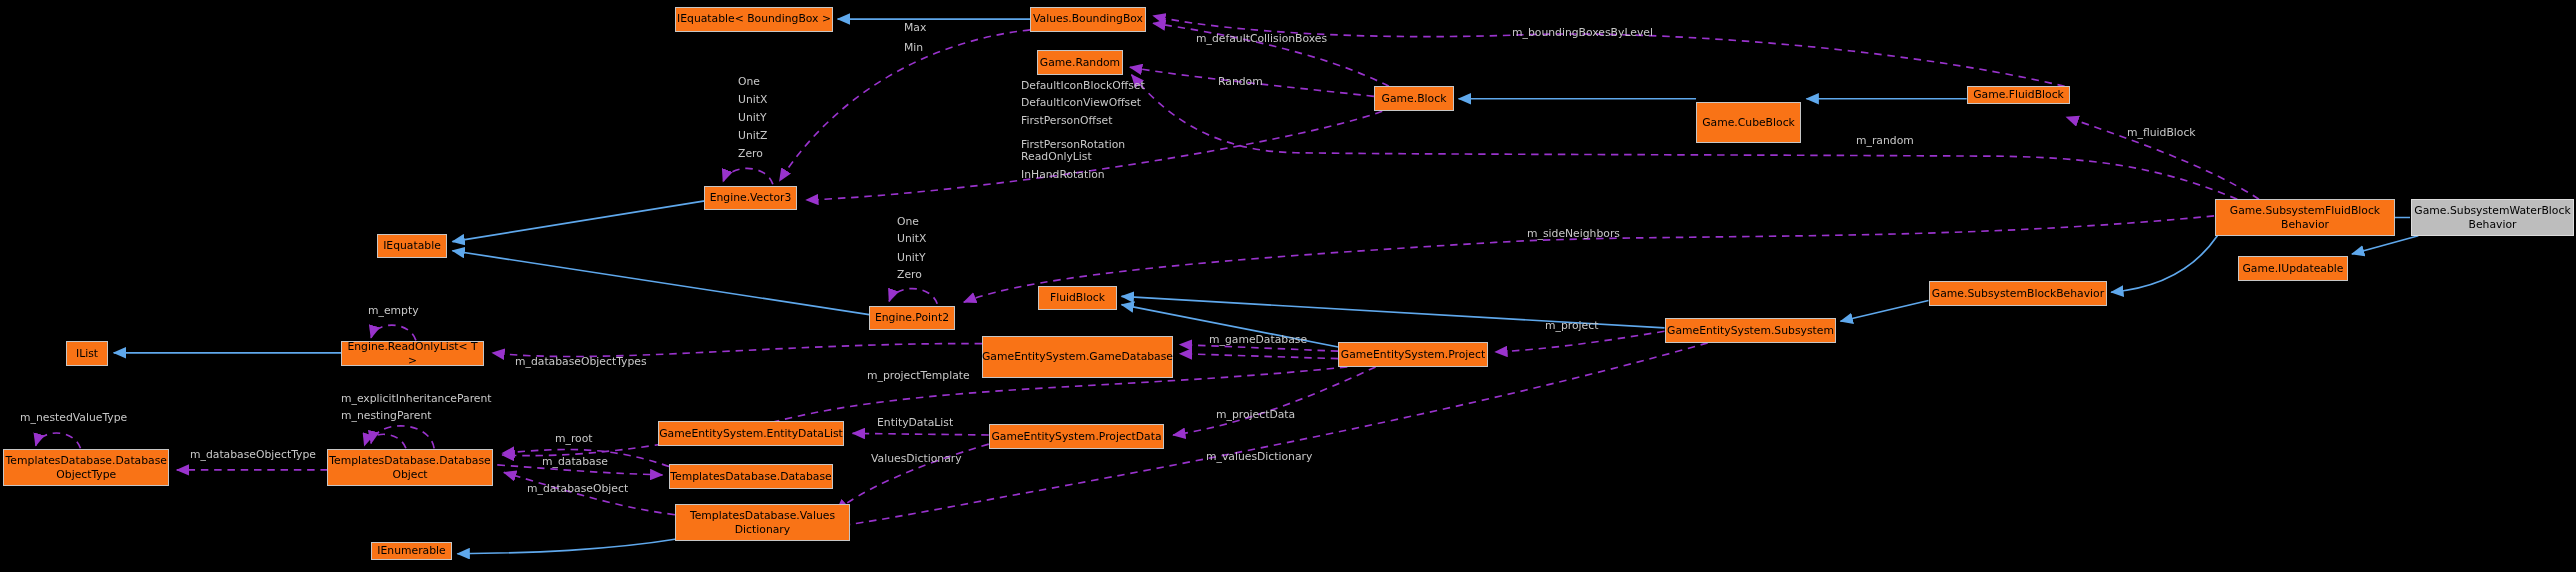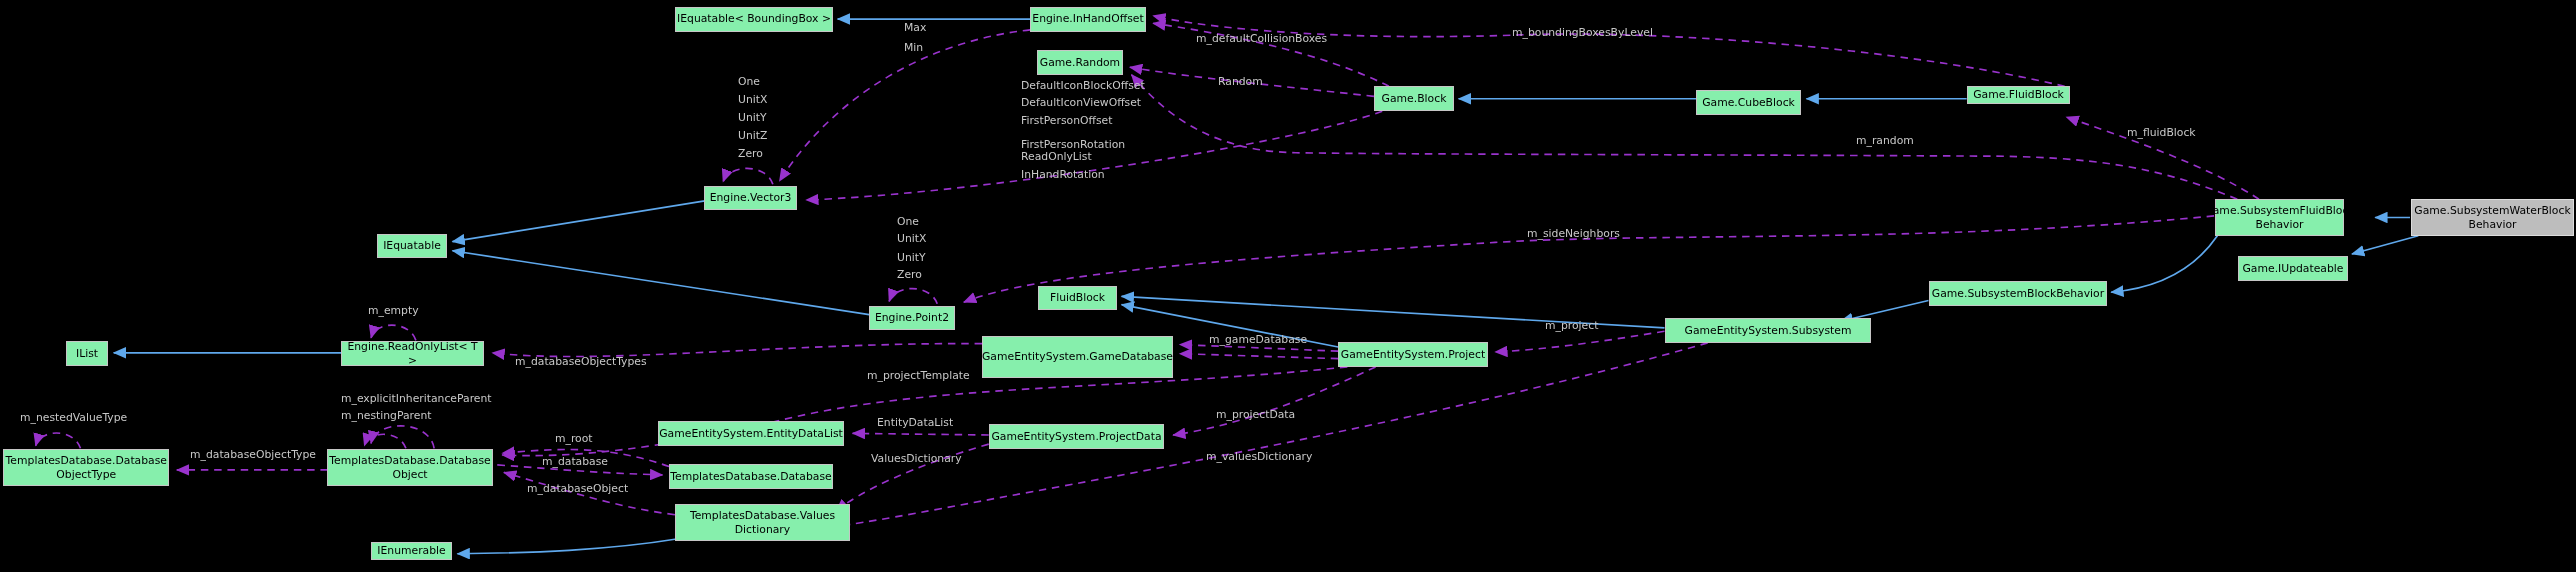--- a/index.html
+++ b/index.html
@@ -6,7 +6,7 @@
   #canvas{position:relative;width:2576px;height:572px;background:#000;overflow:hidden;
           font-family:"DejaVu Sans","Liberation Sans",sans-serif;}
   #wires{position:absolute;left:0;top:0;width:2576px;height:572px;}
-  .node{position:absolute;box-sizing:border-box;background:#86efac;border:1.7px solid #c6c6c6;
+  .node{position:absolute;box-sizing:border-box;background:#f97316;border:1.7px solid #c6c6c6;
         color:#000;font-size:10.8px;line-height:14px;display:flex;align-items:center;
         justify-content:center;text-align:center;white-space:pre-line;z-index:2;cursor:pointer;}
   .node.hl{background:#bdbdbd;border-color:#dcdcdc;}

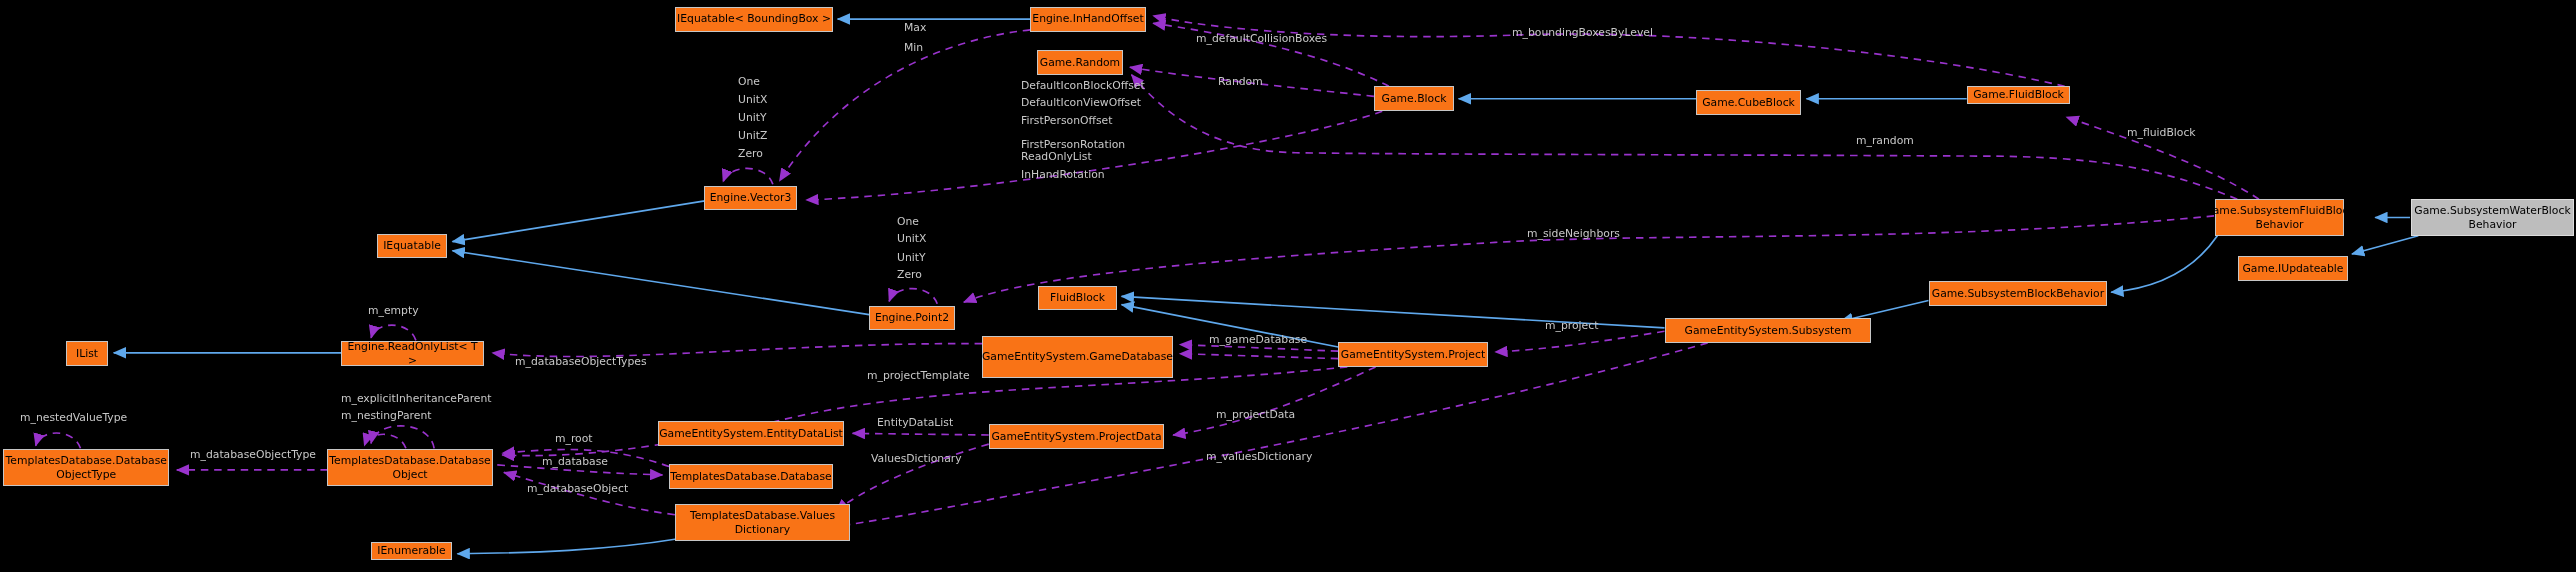--- a/index.html
+++ b/index.html
@@ -73,7 +73,7 @@
   </svg>
 
   <div class="node" style="left:675px;top:6.6px;width:158px;height:25px">IEquatable&lt; BoundingBox &gt;</div>
-  <div class="node" style="left:1030px;top:6.6px;width:116px;height:25px">Engine.InHandOffset</div>
+  <div class="node" style="left:1030px;top:6.6px;width:116px;height:25px">Values.BoundingBox</div>
   <div class="node" style="left:1037px;top:50px;width:86px;height:25px">Game.Random</div>
   <div class="node" style="left:1374px;top:86px;width:80px;height:25px">Game.Block</div>
   <div class="node" style="left:1696px;top:90px;width:105px;height:25px">Game.CubeBlock</div>

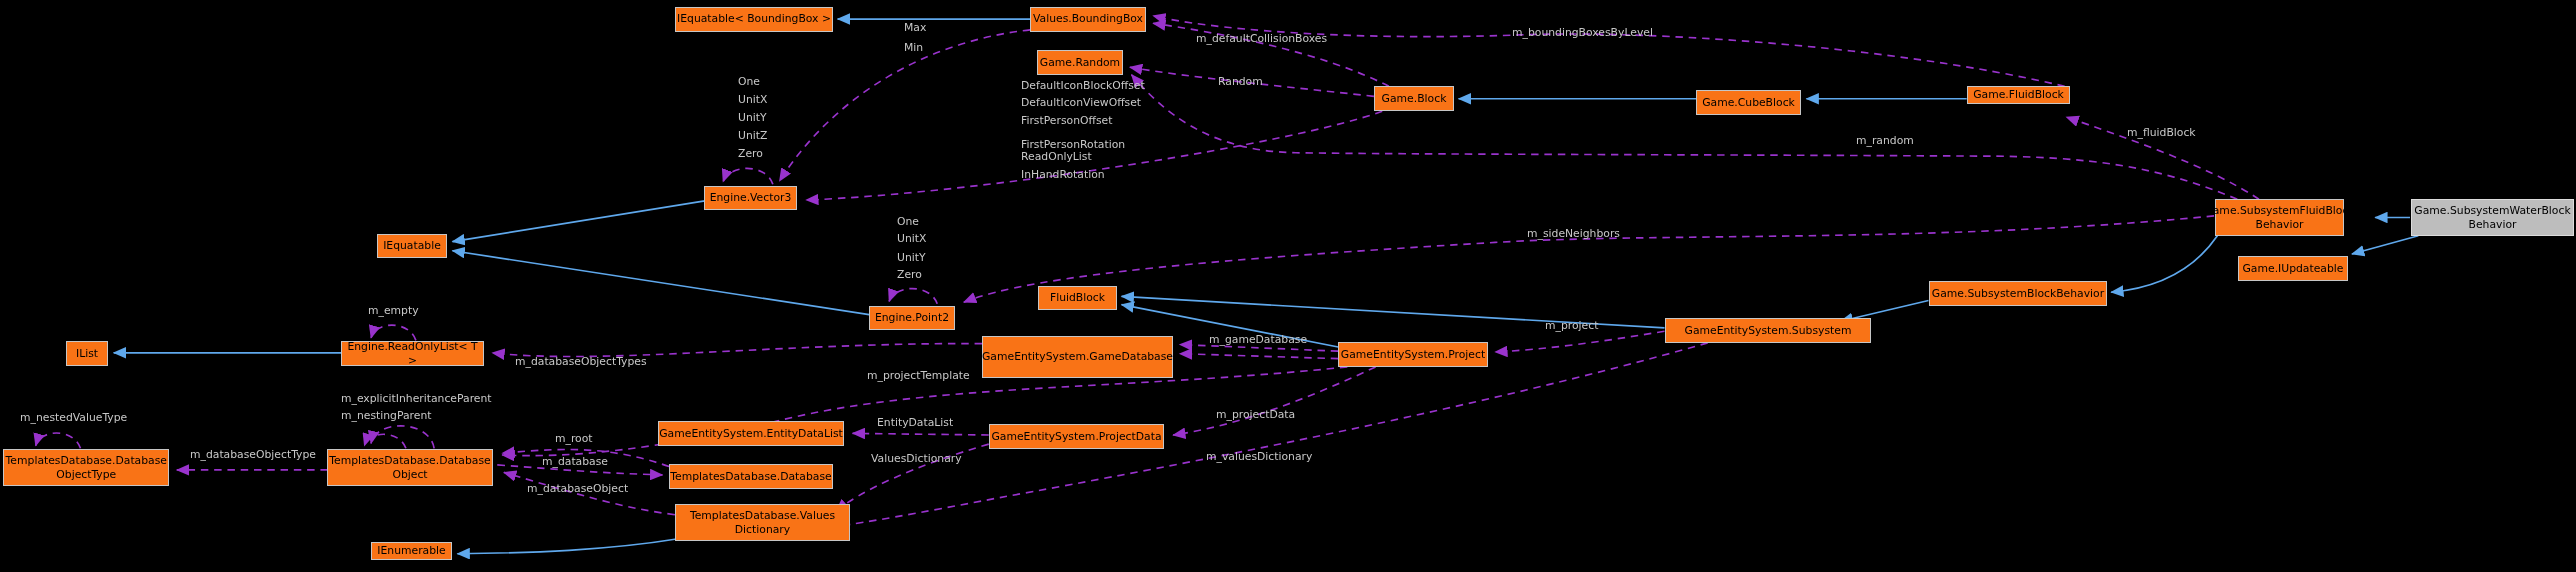--- a/index.html
+++ b/index.html
@@ -76,7 +76,7 @@
   <div class="node" style="left:1030px;top:6.6px;width:116px;height:25px">Values.BoundingBox</div>
   <div class="node" style="left:1037px;top:50px;width:86px;height:25px">Game.Random</div>
   <div class="node" style="left:1374px;top:86px;width:80px;height:25px">Game.Block</div>
-  <div class="node" style="left:1696px;top:90px;width:105px;height:25px">Game.CubeBlock</div>
+  <div class="node" style="left:1696px;top:102px;width:105px;height:41px">Game.CubeBlock</div>
   <div class="node" style="left:1967px;top:86px;width:103px;height:18px">Game.FluidBlock</div>
   <div class="node" style="left:2215px;top:199px;width:129px;height:37px">Game.SubsystemFluidBlock
 Behavior</div>

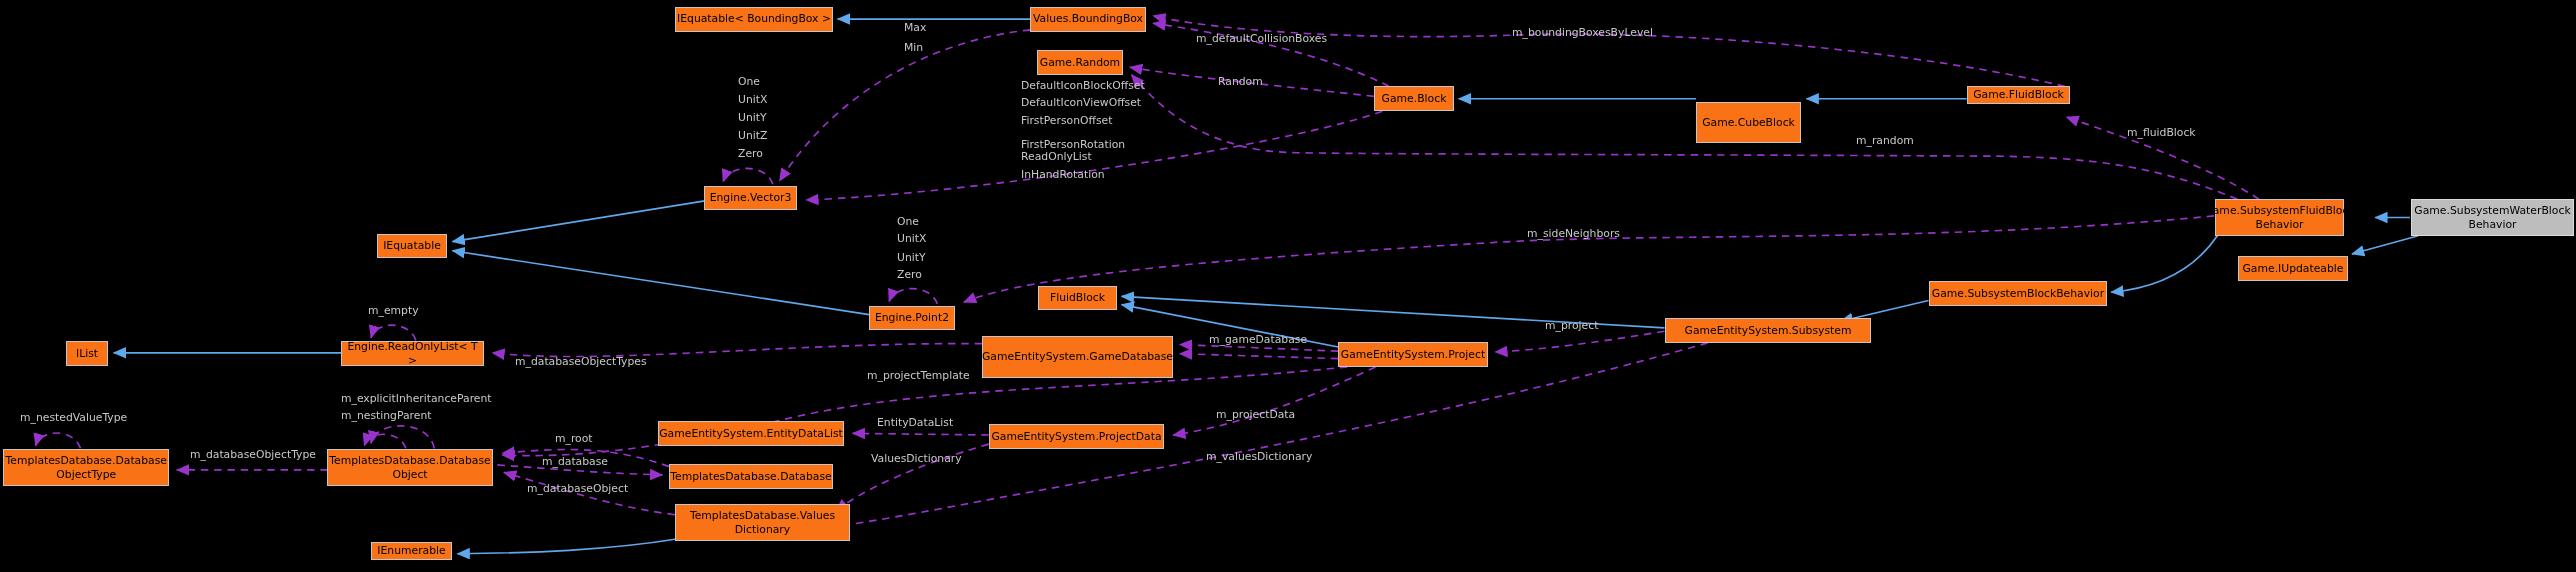--- a/index.html
+++ b/index.html
@@ -78,7 +78,7 @@
   <div class="node" style="left:1374px;top:86px;width:80px;height:25px">Game.Block</div>
   <div class="node" style="left:1696px;top:102px;width:105px;height:41px">Game.CubeBlock</div>
   <div class="node" style="left:1967px;top:86px;width:103px;height:18px">Game.FluidBlock</div>
-  <div class="node" style="left:2215px;top:199px;width:129px;height:37px">Game.SubsystemFluidBlock
+  <div class="node" style="left:2215px;top:199px;width:180px;height:37px">Game.SubsystemFluidBlock
 Behavior</div>
   <div class="node hl" style="left:2411px;top:199px;width:163px;height:37px">Game.SubsystemWaterBlock
 Behavior</div>

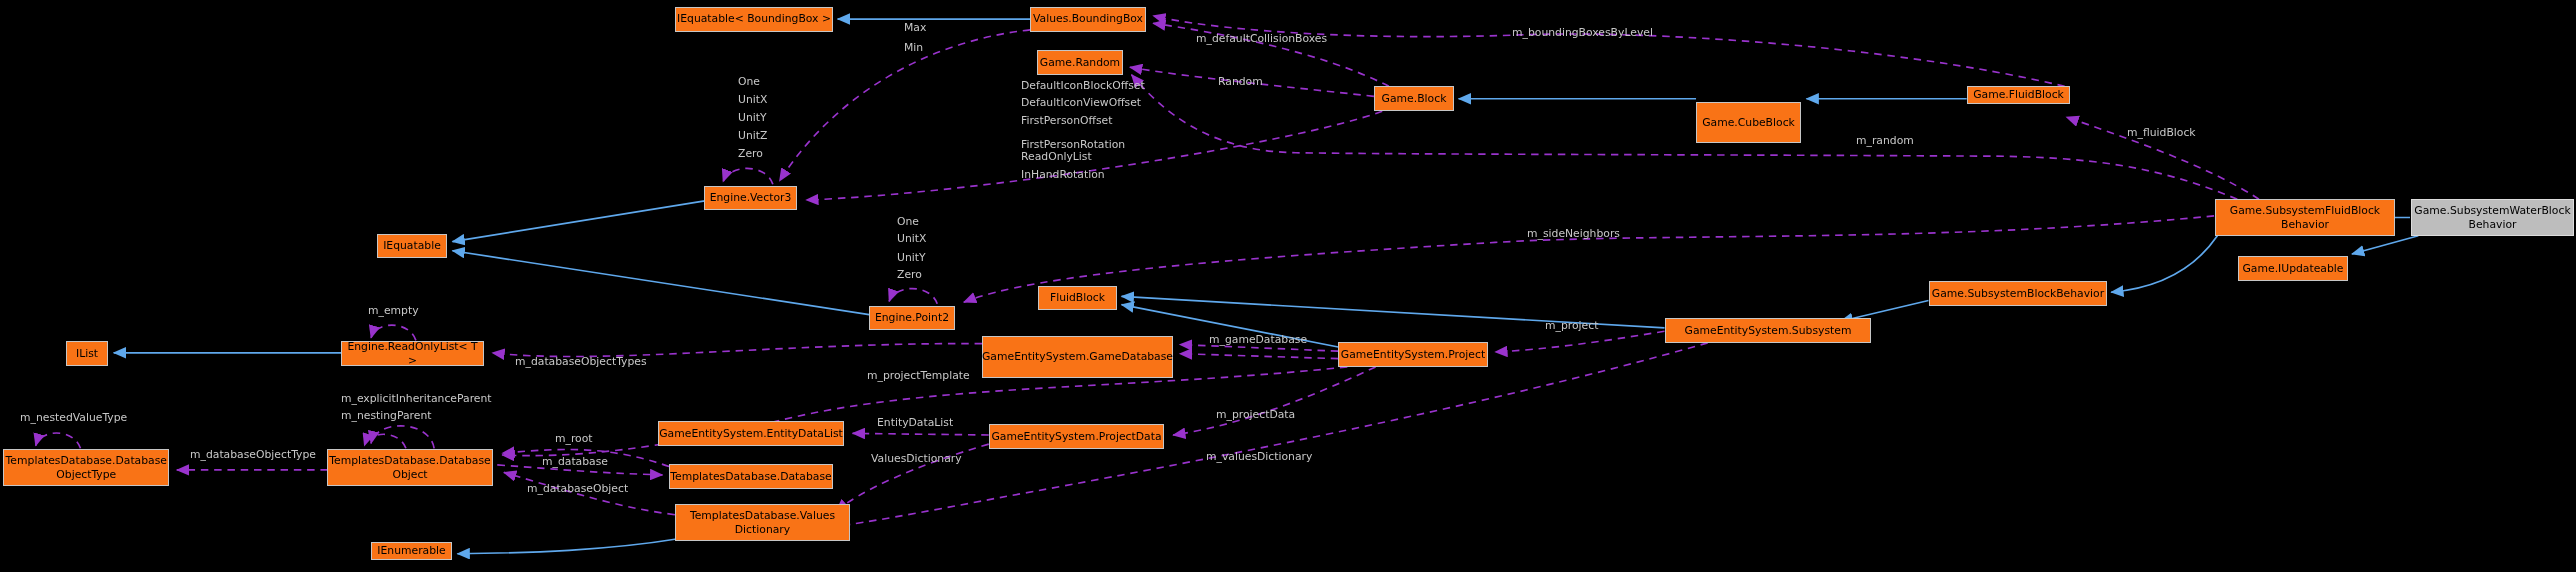--- a/index.html
+++ b/index.html
@@ -88,7 +88,7 @@
   <div class="node" style="left:869px;top:306px;width:86px;height:24px">Engine.Point2</div>
   <div class="node" style="left:1038px;top:286px;width:79px;height:24px">FluidBlock</div>
   <div class="node" style="left:1929px;top:281px;width:178px;height:25px">Game.SubsystemBlockBehavior</div>
-  <div class="node" style="left:1665px;top:318px;width:206px;height:25px">GameEntitySystem.Subsystem</div>
+  <div class="node" style="left:1665px;top:318px;width:171px;height:25px">GameEntitySystem.Subsystem</div>
   <div class="node" style="left:982px;top:336px;width:191px;height:42px">GameEntitySystem.GameDatabase</div>
   <div class="node" style="left:1338px;top:342px;width:150px;height:25px">GameEntitySystem.Project</div>
   <div class="node" style="left:66px;top:341px;width:42px;height:25px">IList</div>

